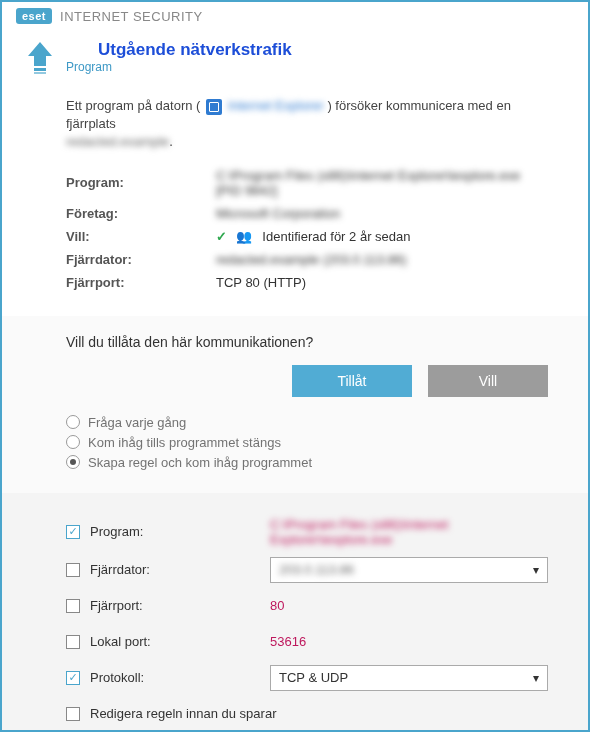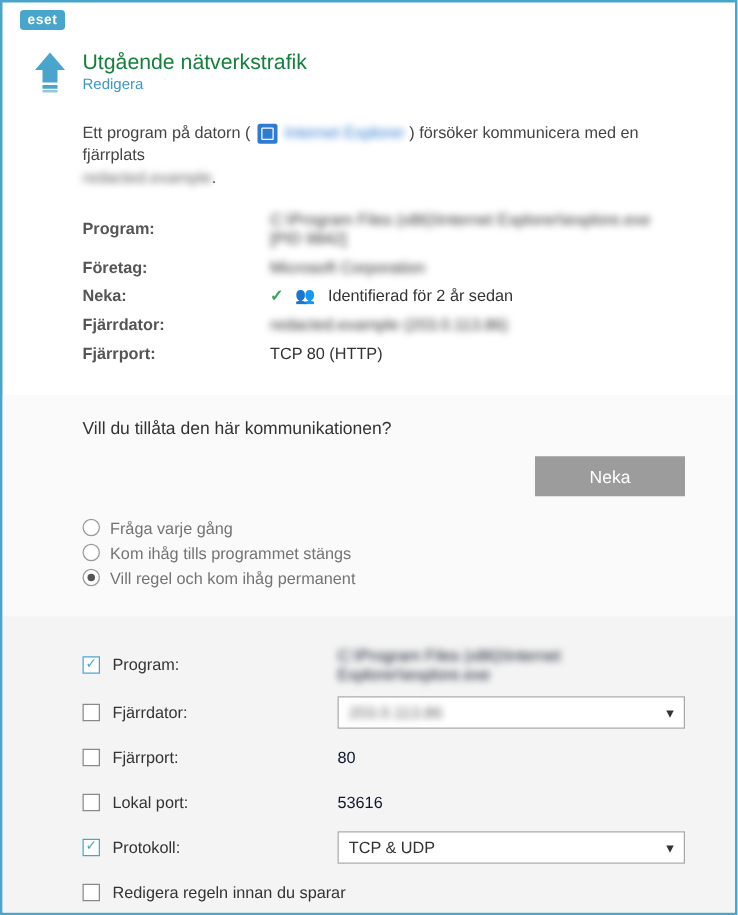--- a/index.html
+++ b/index.html
@@ -107,6 +107,7 @@
 
 <div class="titlebar">
   <span class="brand">eset</span>
+  <span>INTERNET SECURITY</span>
 </div>
 
 <div class="header">

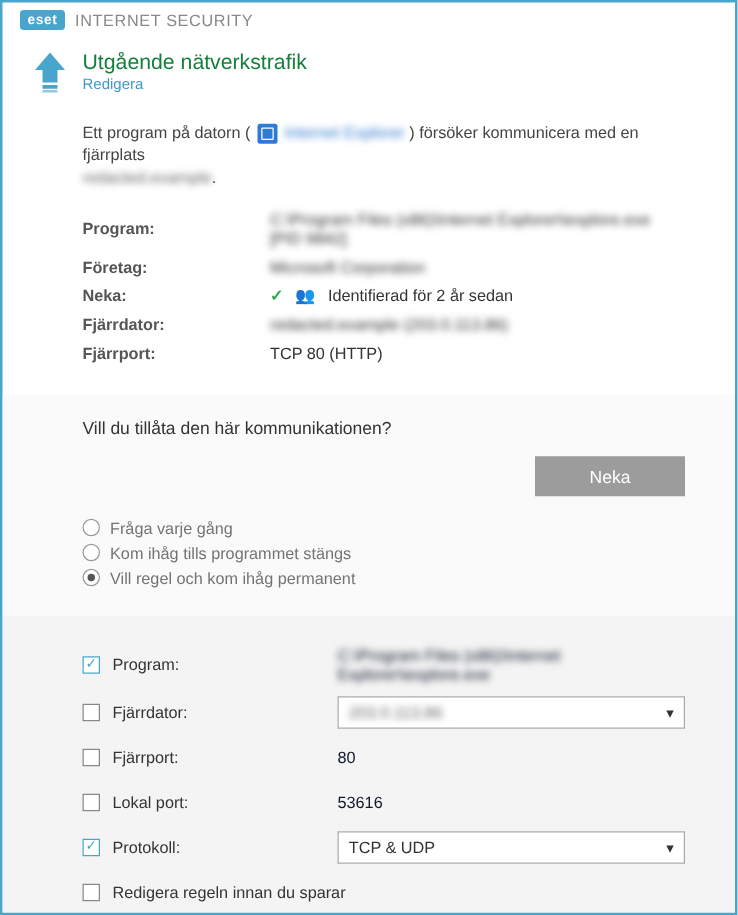--- a/index.html
+++ b/index.html
@@ -39,7 +39,7 @@
   }
   .header-icon svg { width: 28px; height: 36px; }
   .header-text { margin-left: 12px; }
-  .header-title { color: #15803d; font-size: 17px; font-weight: 400; }
+  .header-title { color: #1d4ed8; font-size: 17px; font-weight: 700; margin-left: 32px; }
   .header-sub { color: #3e99c6; font-size: 12px; }
   .main {
     flex: 1;

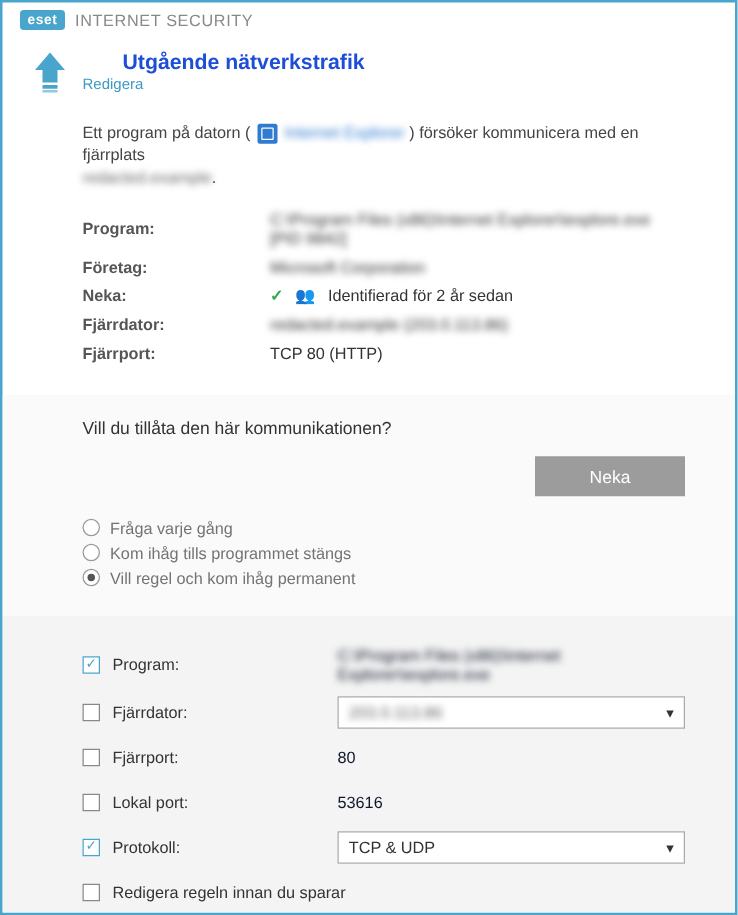--- a/index.html
+++ b/index.html
@@ -120,7 +120,7 @@
   </span>
   <div class="header-text">
     <div class="header-title">Utgående nätverkstrafik</div>
-    <div class="header-sub">Redigera</div>
+    <div class="header-sub">Program</div>
   </div>
 </div>
 

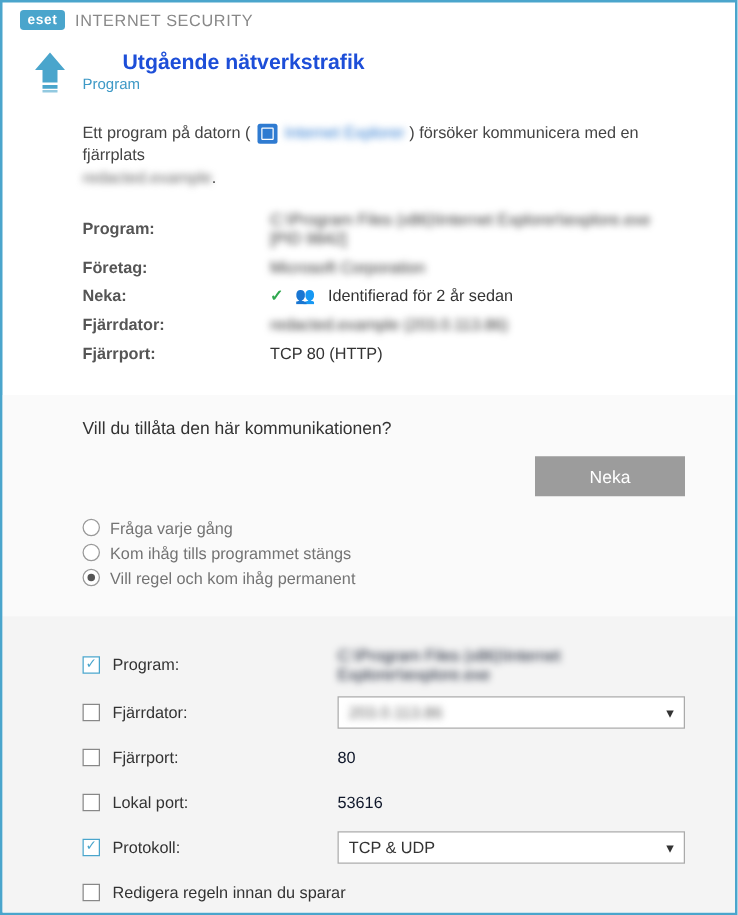--- a/index.html
+++ b/index.html
@@ -144,7 +144,7 @@
       <div class="v blur-blue">Microsoft Corporation</div>
     </div>
     <div class="kv">
-      <div class="k">Neka:</div>
+      <div class="k">Vill:</div>
       <div class="v">
         <span class="check-icon">✓</span>
         <span class="users-icon">👥</span>

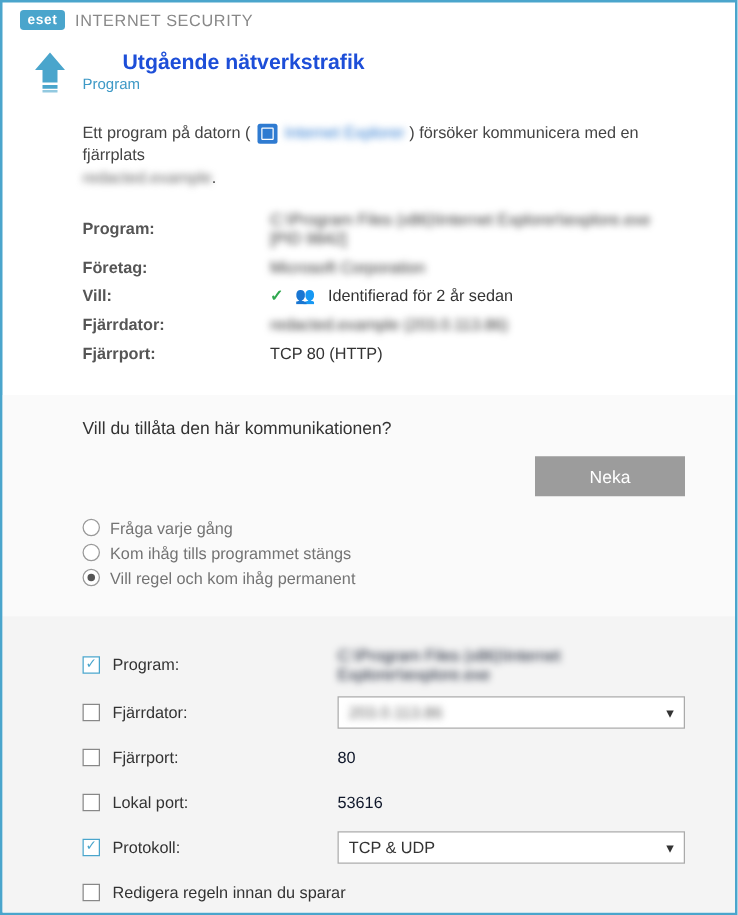--- a/index.html
+++ b/index.html
@@ -164,6 +164,7 @@
   <div class="panel-light">
     <div class="question">Vill du tillåta den här kommunikationen?</div>
     <div class="btn-row">
+      <button class="btn btn-primary">Tillåt</button>
       <button class="btn btn-secondary">Neka</button>
     </div>
     <div class="radio-row">

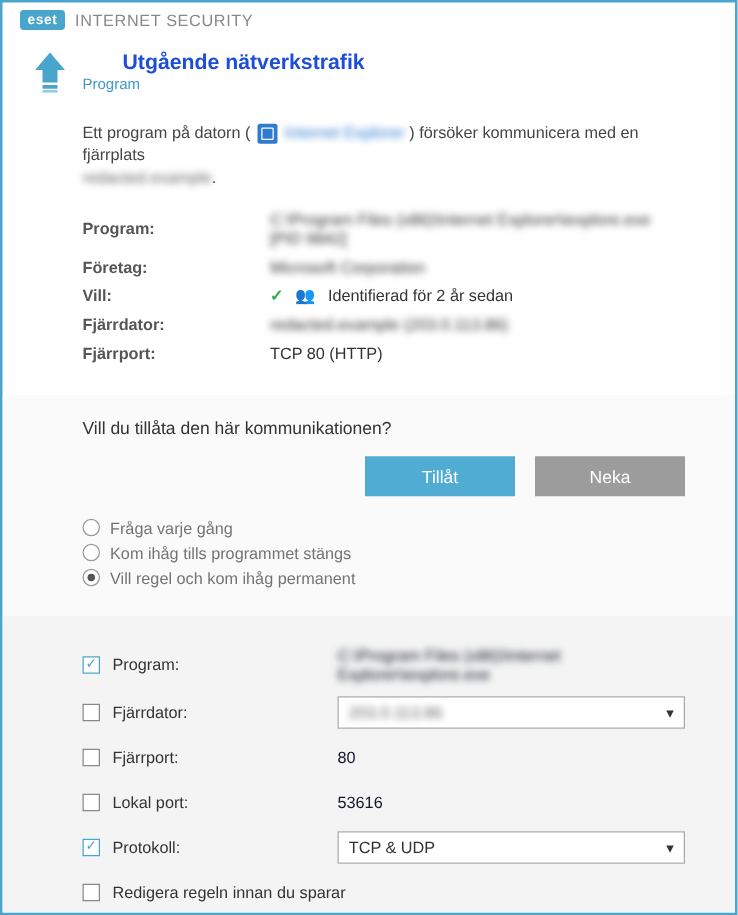--- a/index.html
+++ b/index.html
@@ -165,7 +165,7 @@
     <div class="question">Vill du tillåta den här kommunikationen?</div>
     <div class="btn-row">
       <button class="btn btn-primary">Tillåt</button>
-      <button class="btn btn-secondary">Neka</button>
+      <button class="btn btn-secondary">Vill</button>
     </div>
     <div class="radio-row">
       <span class="radio"></span>

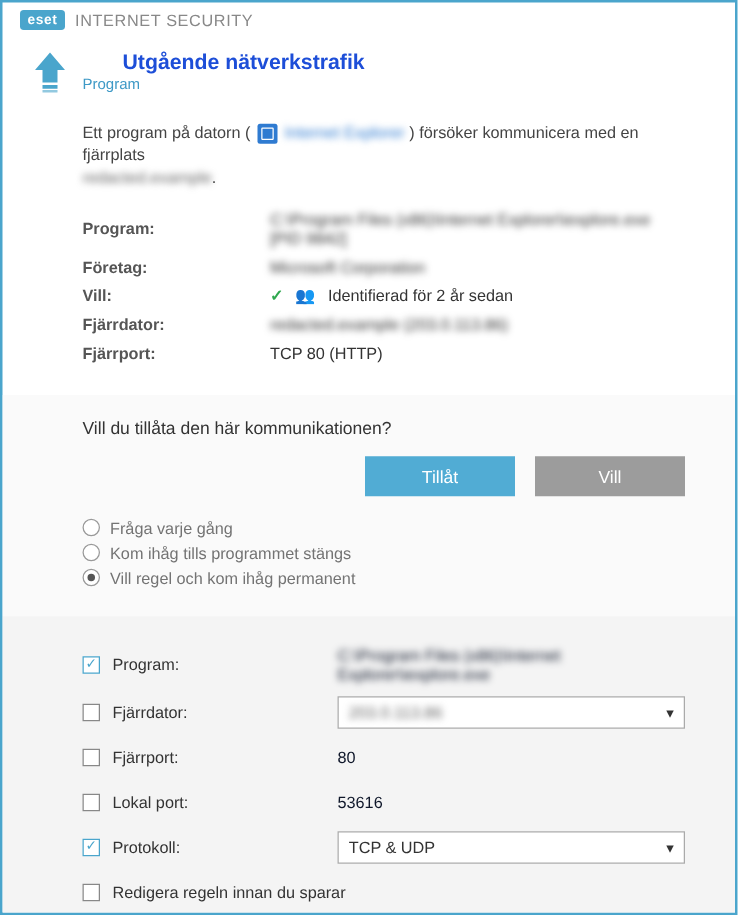--- a/index.html
+++ b/index.html
@@ -177,7 +177,7 @@
     </div>
     <div class="radio-row">
       <span class="radio checked"></span>
-      <span>Vill regel och kom ihåg permanent</span>
+      <span>Skapa regel och kom ihåg programmet</span>
     </div>
   </div>
 

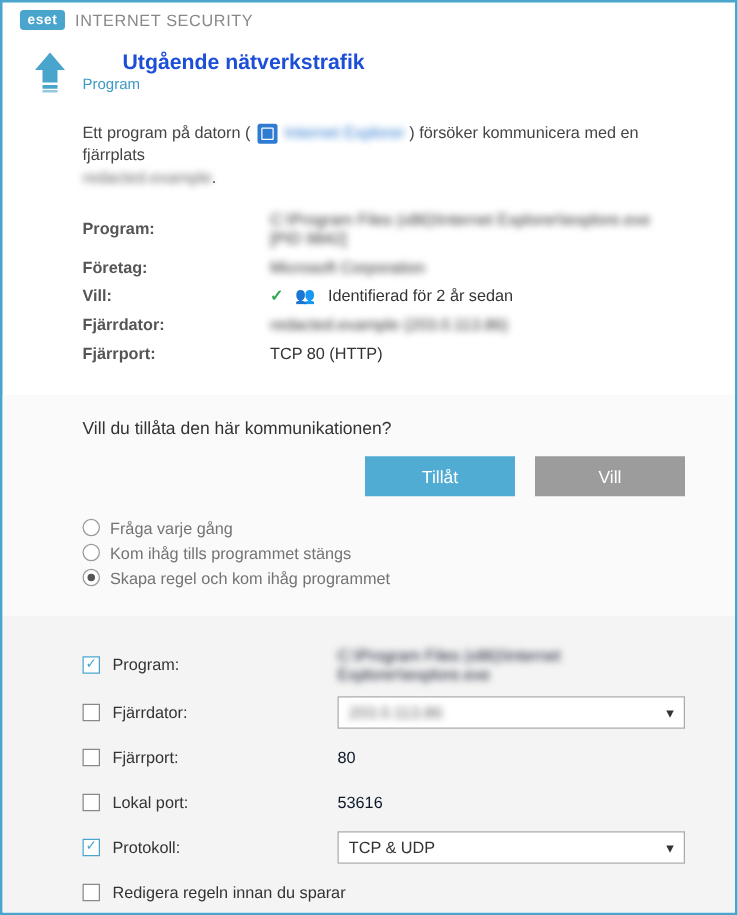--- a/index.html
+++ b/index.html
@@ -94,7 +94,7 @@
   .cb.checked { border-color:#4aa5cc; }
   .cb.checked::after { content:"✓"; color:#4aa5cc; font-size:11px; line-height:1; }
   .rule-label { width: 180px; color:#333; }
-  .rule-val { flex:1; color:#0f172a; }
+  .rule-val { flex:1; color:#be185d; }
   .select {
     flex:1; height:26px; border:1px solid #aaa; background:#fff;
     display:flex; align-items:center; justify-content:space-between;

